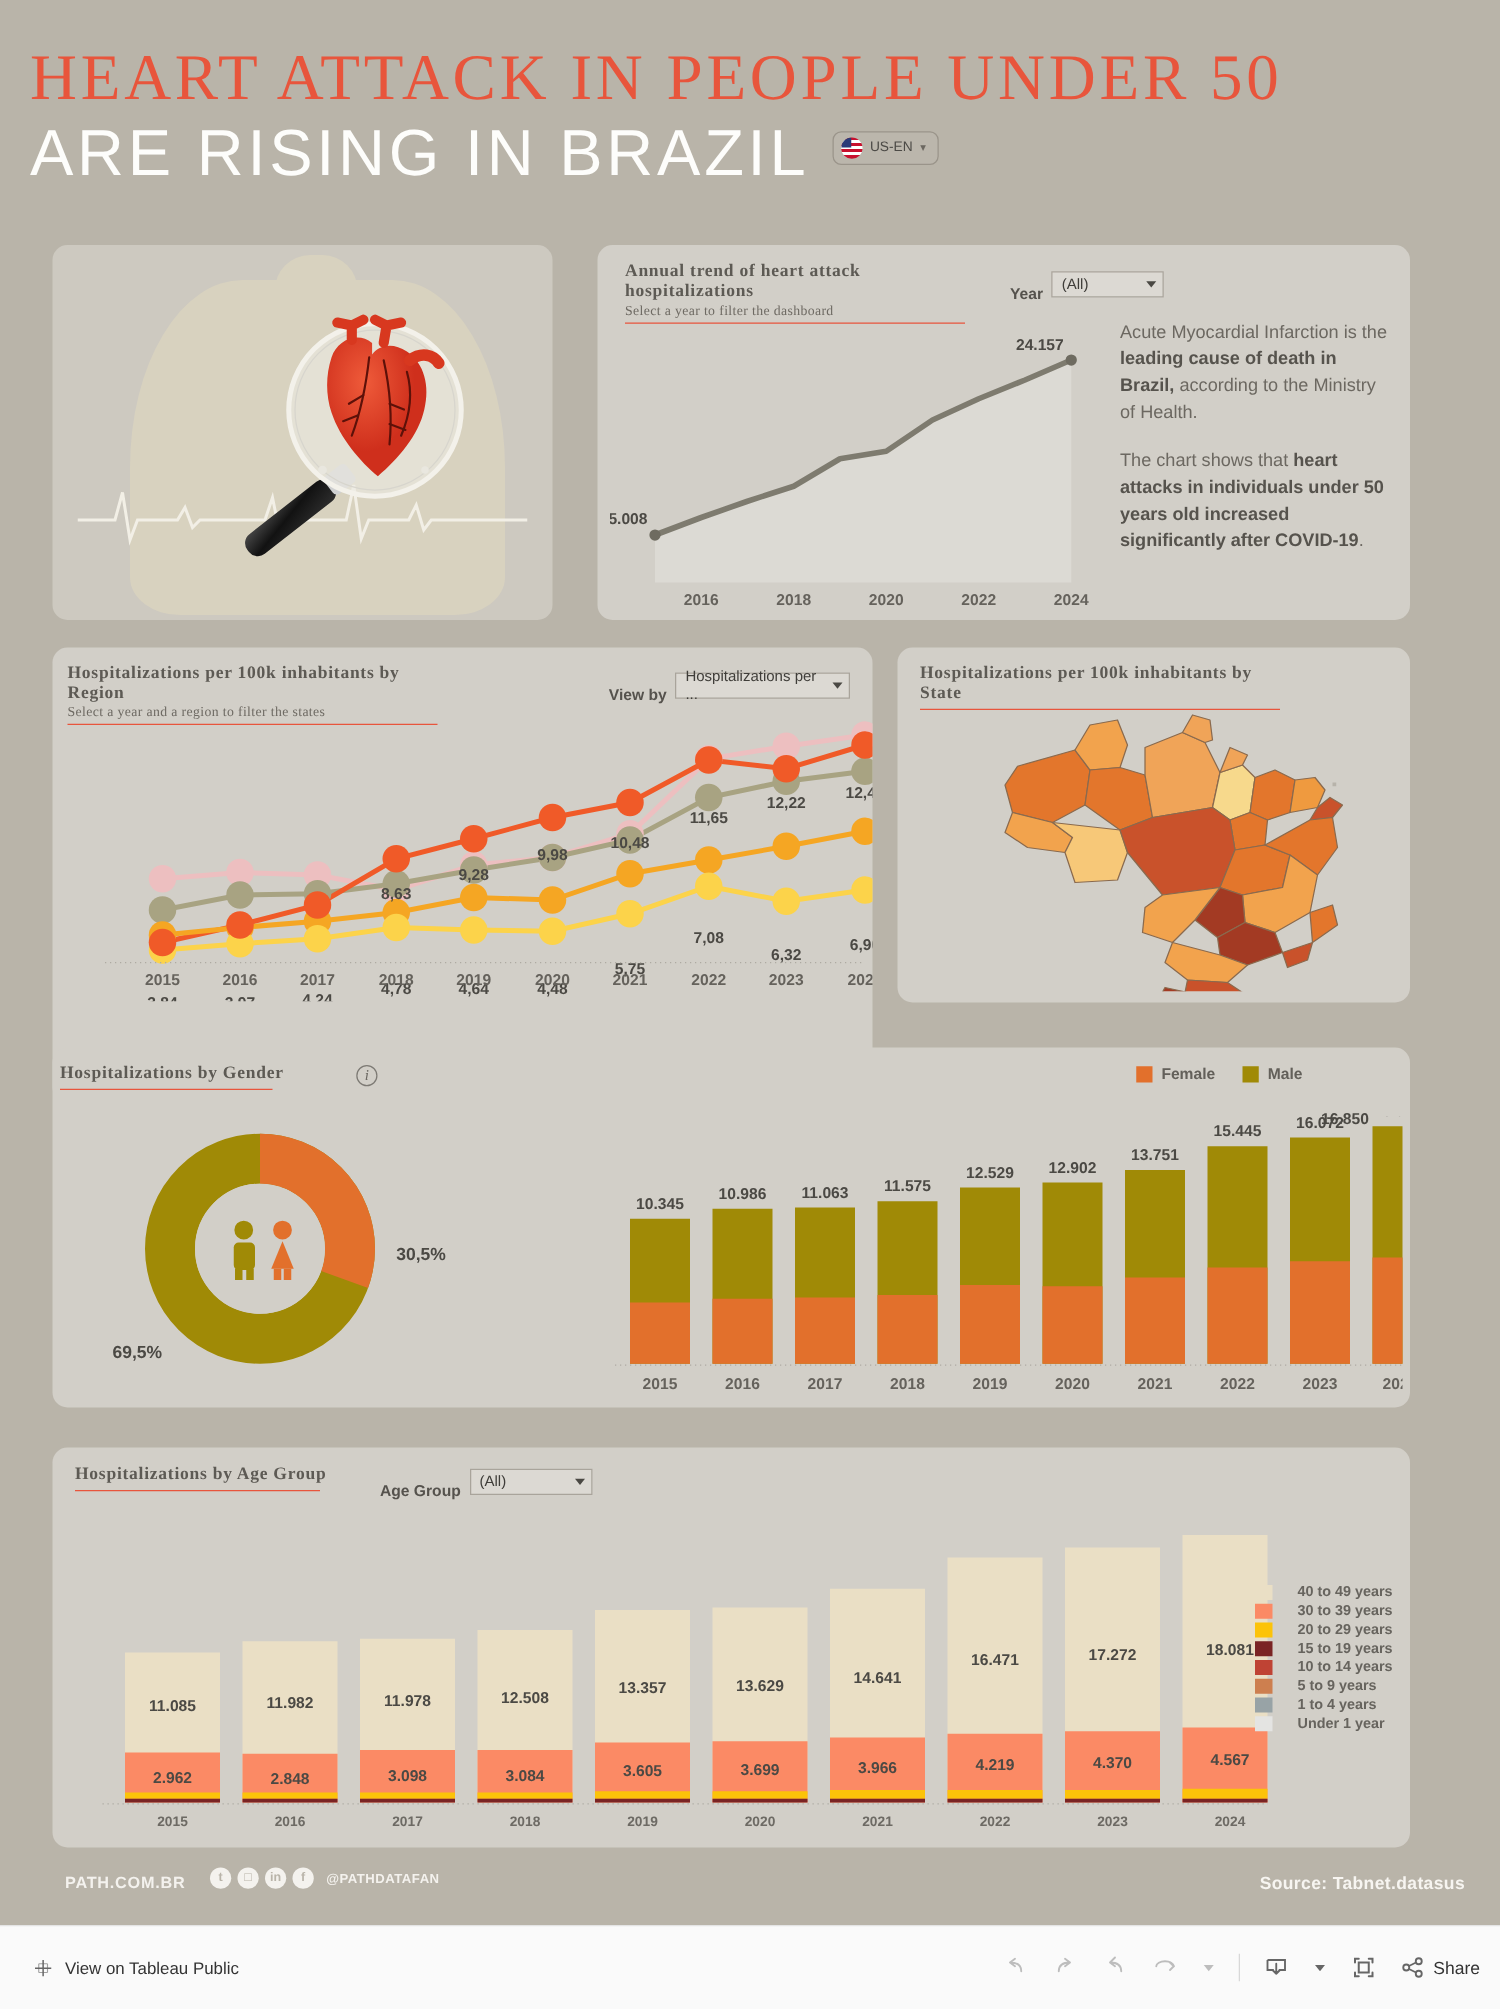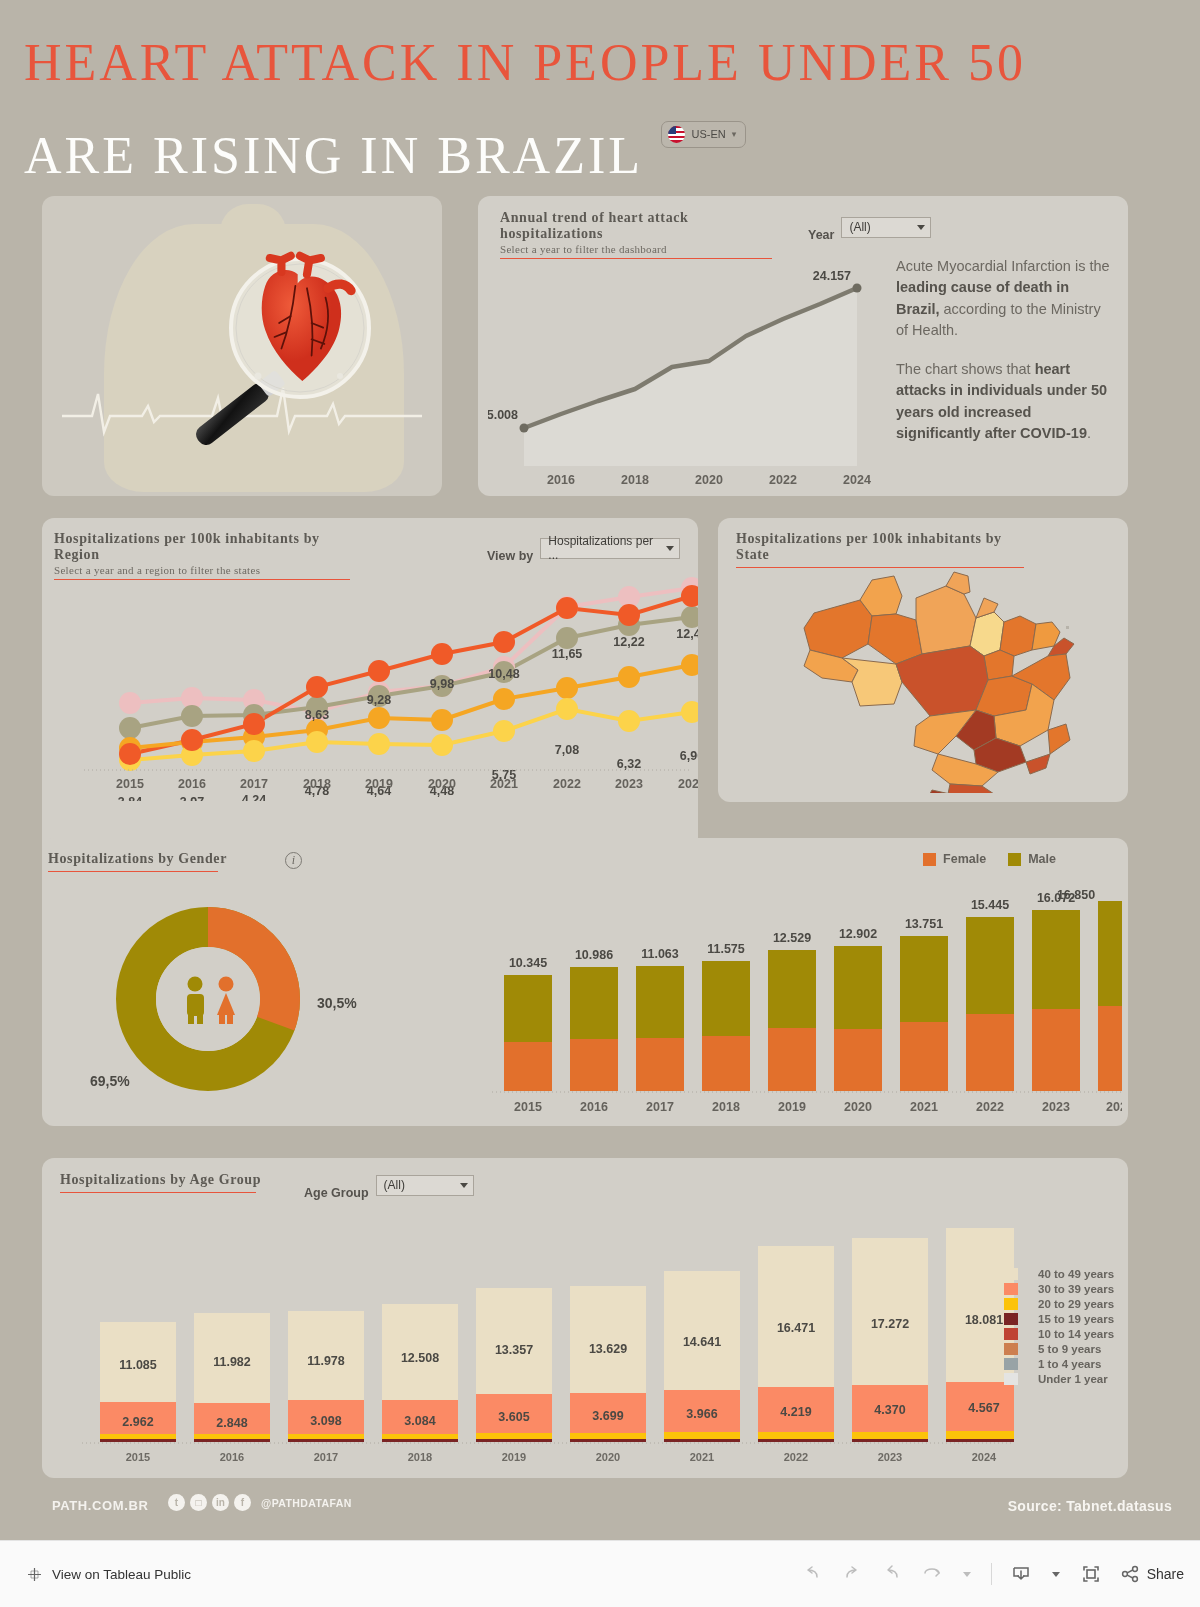--- a/index.html
+++ b/index.html
@@ -24,10 +24,10 @@
     color: #e8553c; font-weight: 400; line-height: 1.05;
   }
   .title-l2 {
-    font-family: Liberation Serif, serif;
+    font-family: Liberation Sans, sans-serif;
     font-size: 52px; letter-spacing: 3px;
     color: #fdfdfb; font-weight: 400; line-height: 1.25;
-    display: inline-block; vertical-align: middle; margin-top: 32px;
+    display: inline-block; vertical-align: middle;
   }
   .lang-btn {
     display: inline-flex; align-items: center; gap: 6px;

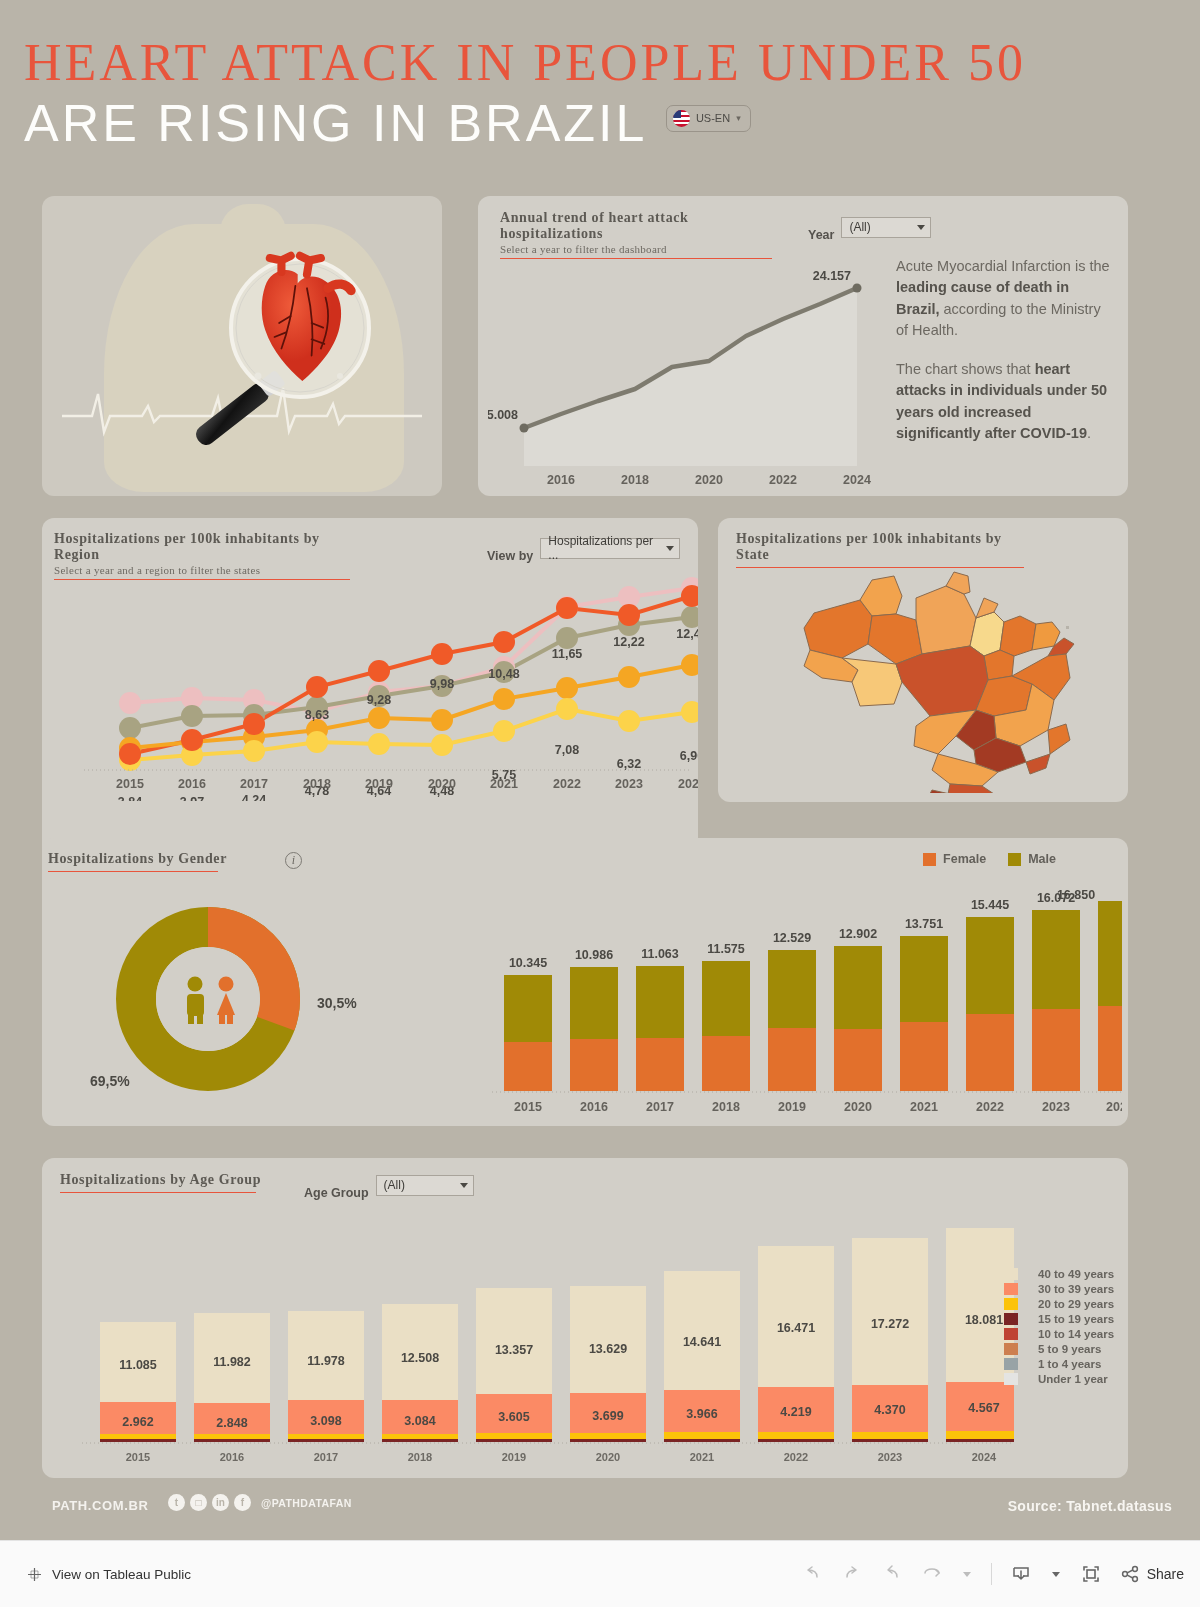--- a/index.html
+++ b/index.html
@@ -433,7 +433,7 @@
       <span>i</span>
     </div>
 
-    <div class="legend" style="position:absolute; right:72px; top:14px;">
+    <div class="legend" style="position:absolute; right:86px; top:14px;">
       <div class="leg-item">
         <span class="swatch" style="background:#e2702c;"></span>
         <span>Female</span>

